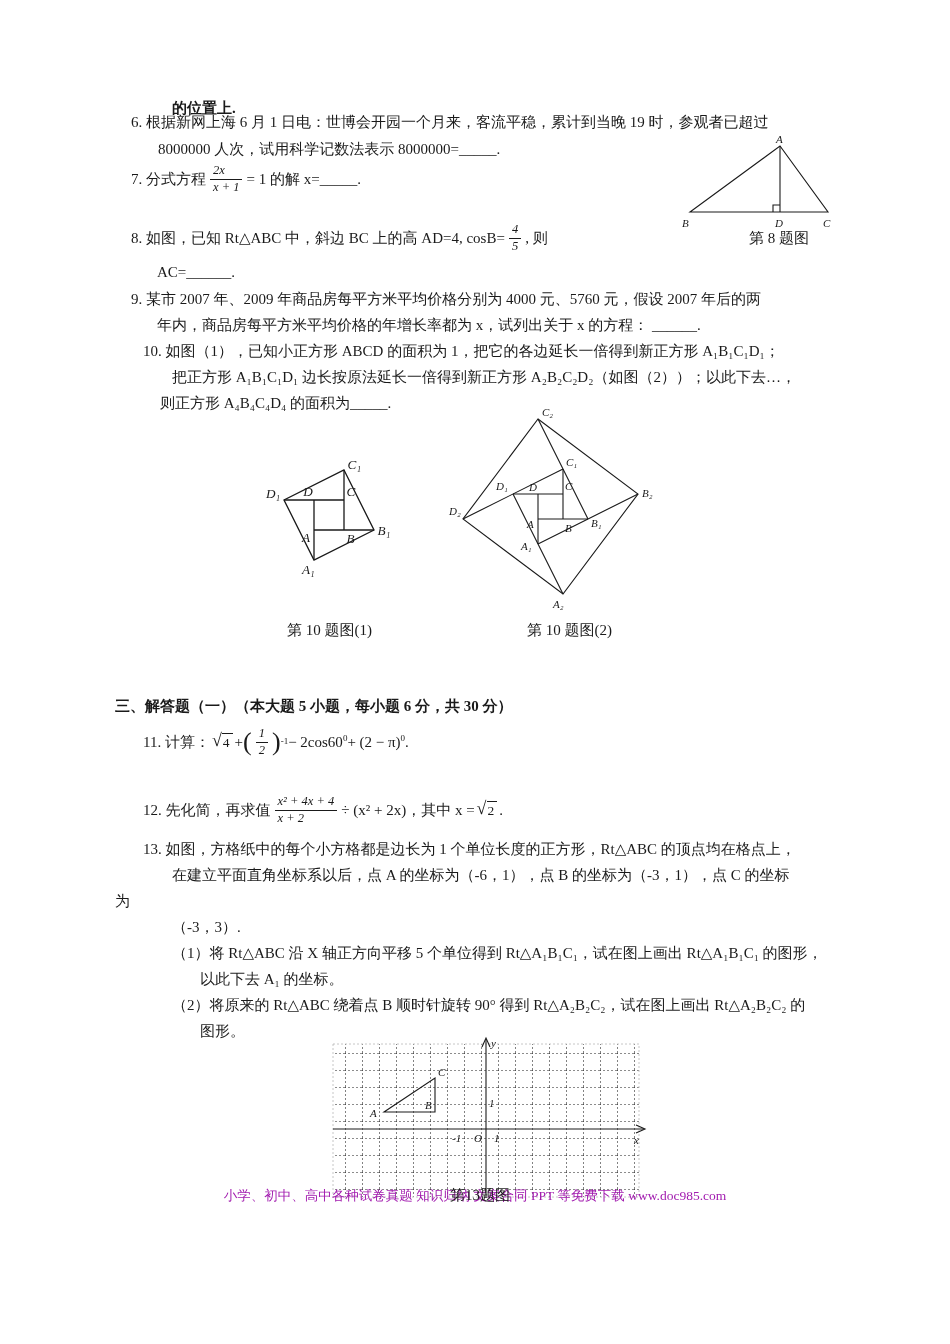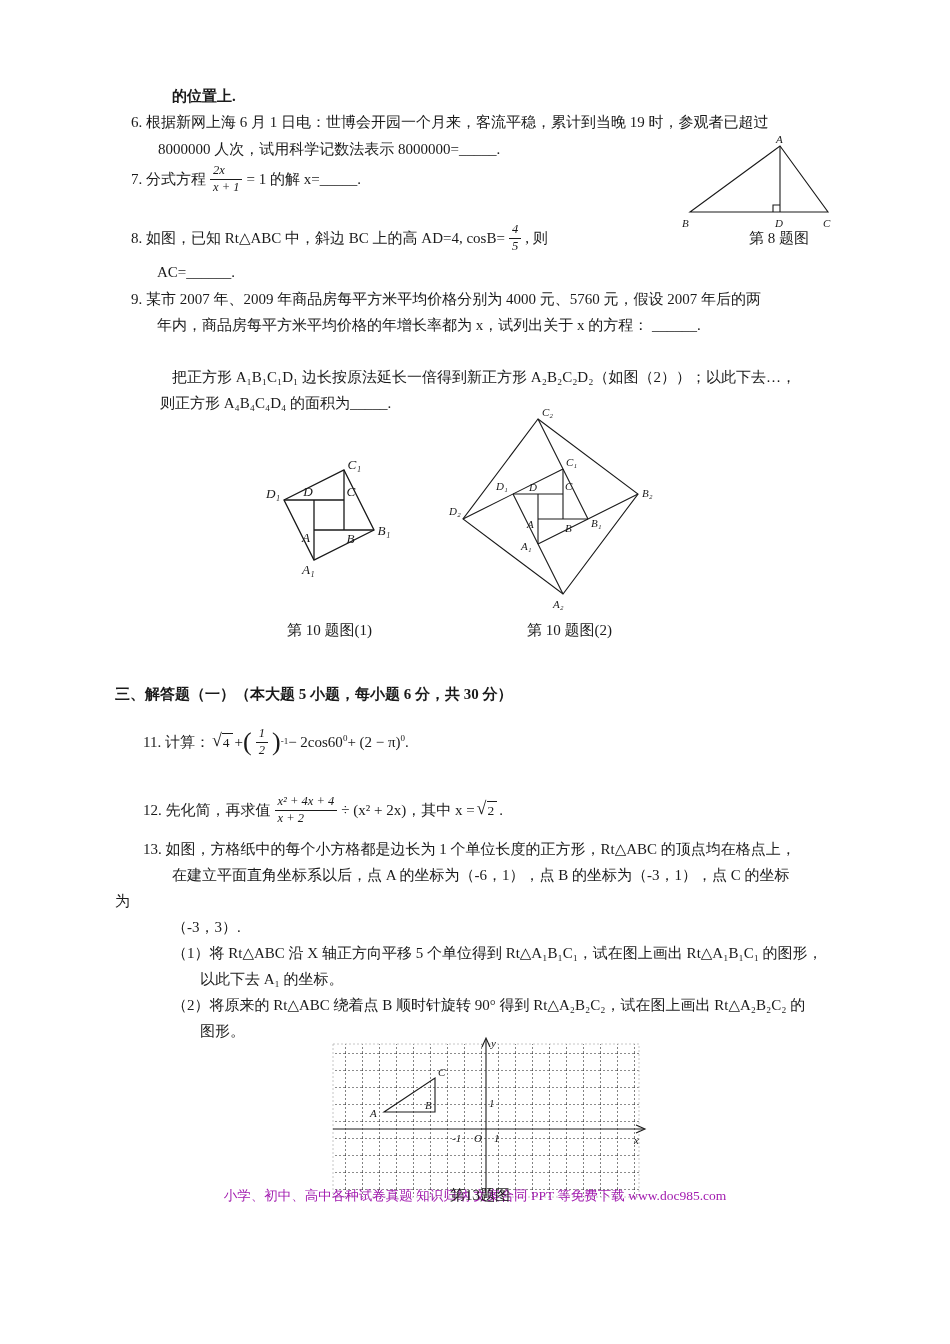--- a/index.html
+++ b/index.html
@@ -11,7 +11,7 @@
   }
   .ln { position:absolute; font-size:15px; line-height:1.35; white-space:nowrap; }
   .mline { display:inline-flex; align-items:center; }
-  .b { font-weight:bold; }
+  .b { font-weight:bold;margin-top:12px; }
   .frac { display:inline-flex; flex-direction:column; 
           font-size:12.5px; line-height:1.25; font-style:italic; margin:0 4px; vertical-align:middle; }
   .frac .fnum { border-bottom:1px solid #1a1a1a; padding:0 3px; }

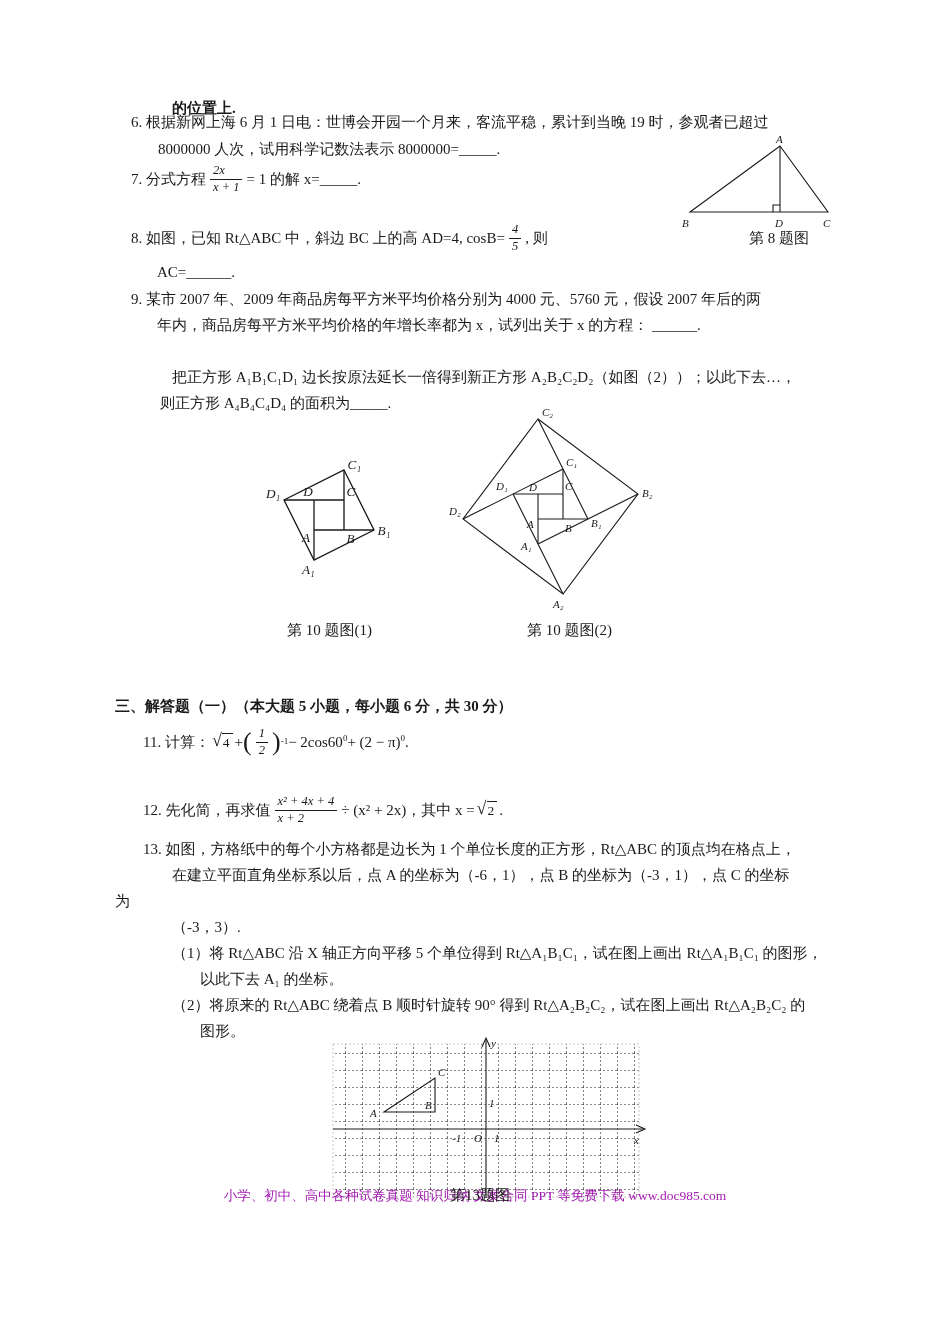--- a/index.html
+++ b/index.html
@@ -74,6 +74,7 @@
   <div class="ln" style="left:131px;top:289px">9. 某市 2007 年、2009 年商品房每平方米平均价格分别为 4000 元、5760 元，假设 2007 年后的两</div>
   <div class="ln" style="left:157px;top:315px">年内，商品房每平方米平均价格的年增长率都为 x，试列出关于 x 的方程： ______.</div>
 
+  <div class="ln" style="left:143px;top:341px">10. 如图（1），已知小正方形 ABCD 的面积为 1，把它的各边延长一倍得到新正方形 A₁B₁C₁D₁；</div>
   <div class="ln" style="left:172px;top:367px">把正方形 A₁B₁C₁D₁ 边长按原法延长一倍得到新正方形 A₂B₂C₂D₂（如图（2））；以此下去…，</div>
   <div class="ln" style="left:160px;top:393px">则正方形 A₄B₄C₄D₄ 的面积为_____.</div>
 

